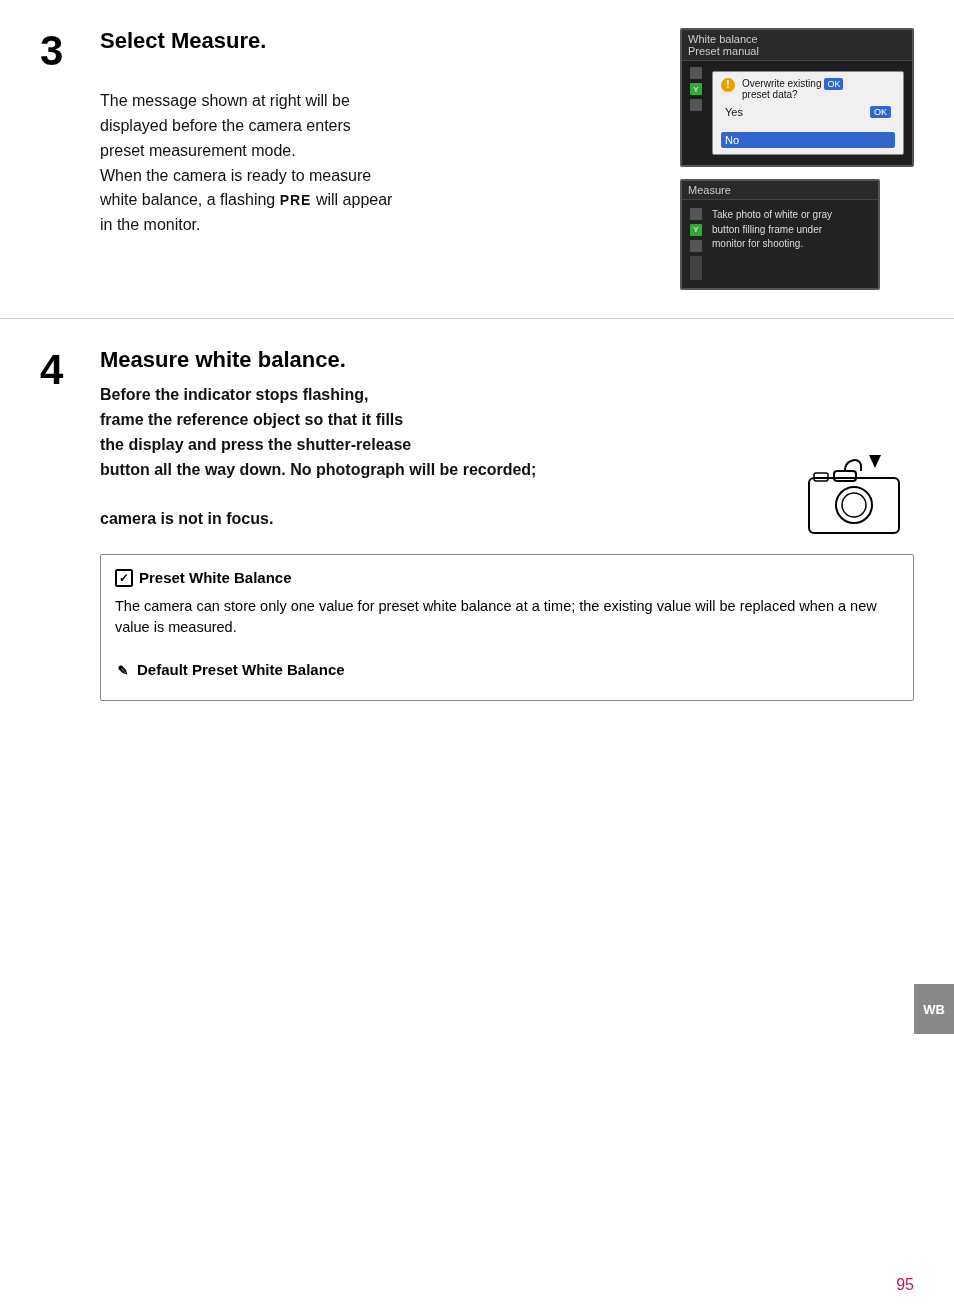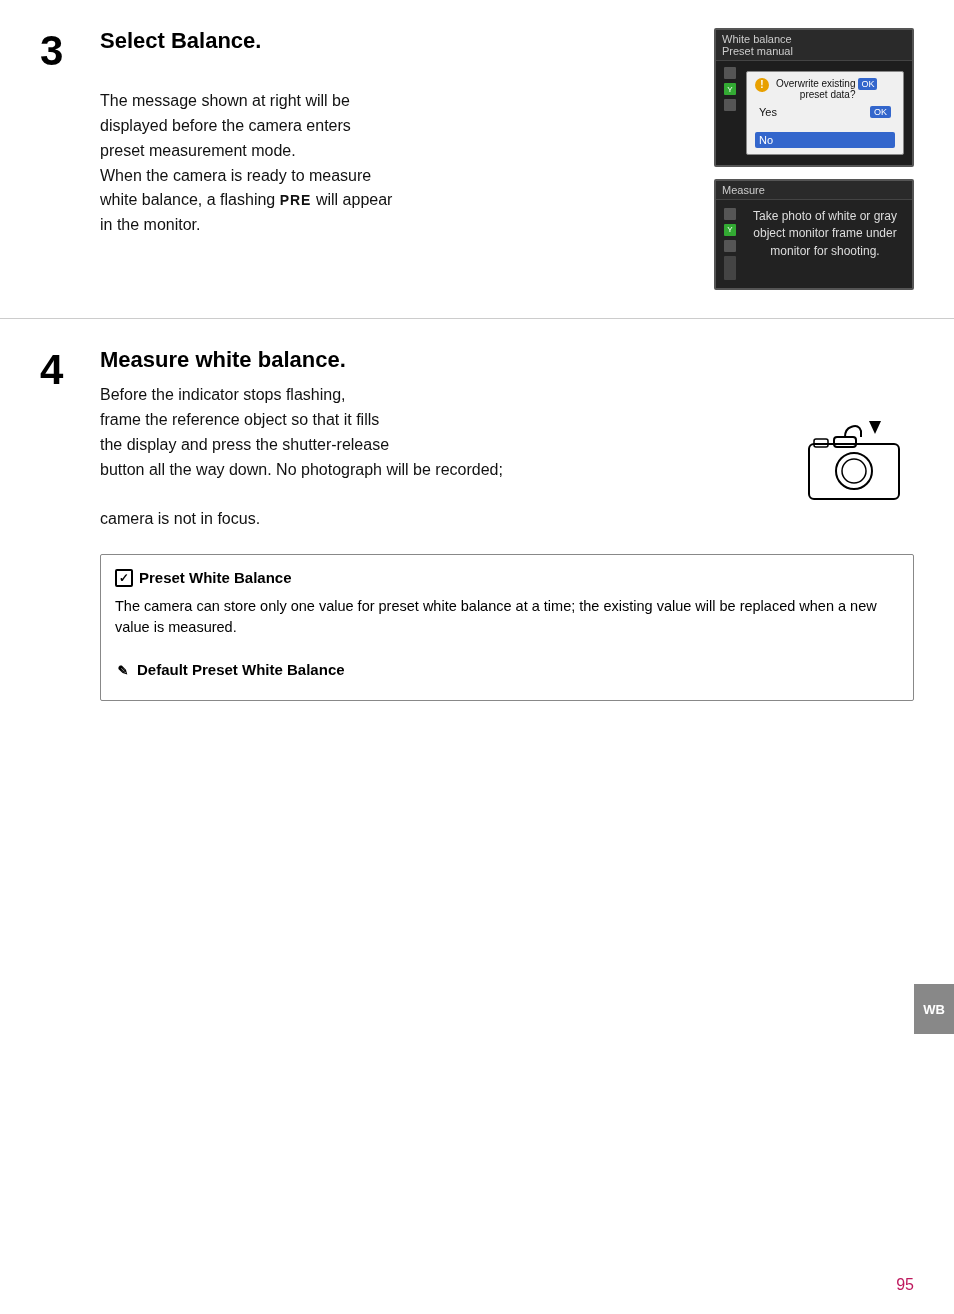--- a/index.html
+++ b/index.html
@@ -270,7 +270,7 @@
     <div class="step-number">3</div>
     <div class="step-content">
       <div class="step-title">
-        <span>Select Balance.</span>
+        <span>Select Measure.</span>
       </div>
       <div class="step-body">
         <br>

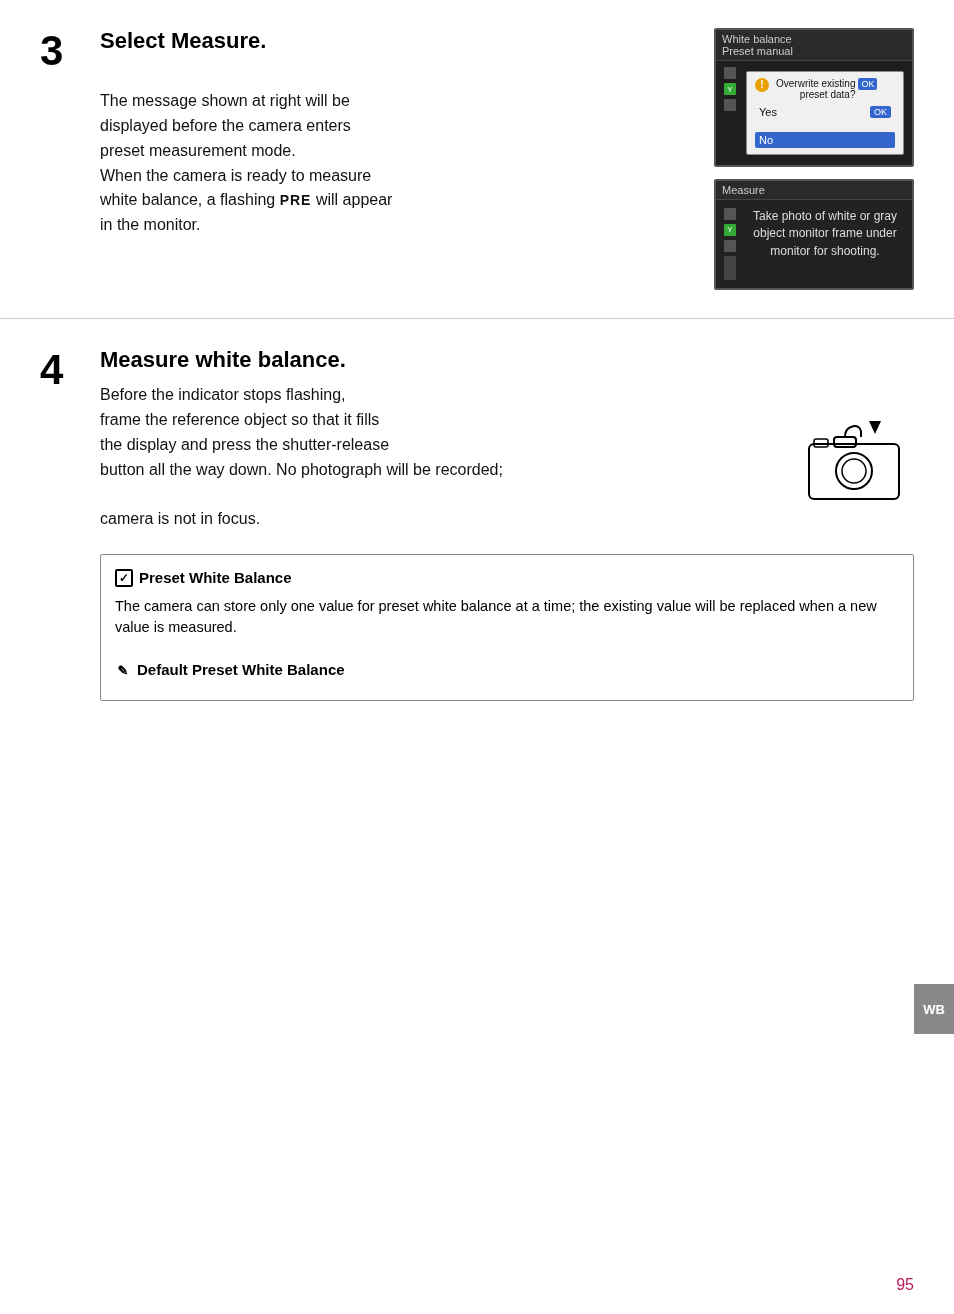--- a/index.html
+++ b/index.html
@@ -68,7 +68,7 @@
 
     
     .camera-screen {
-      width: 200px;
+      width: 234px;
       background: #1a1a1a;
       border: 2px solid #555;
       border-radius: 2px;

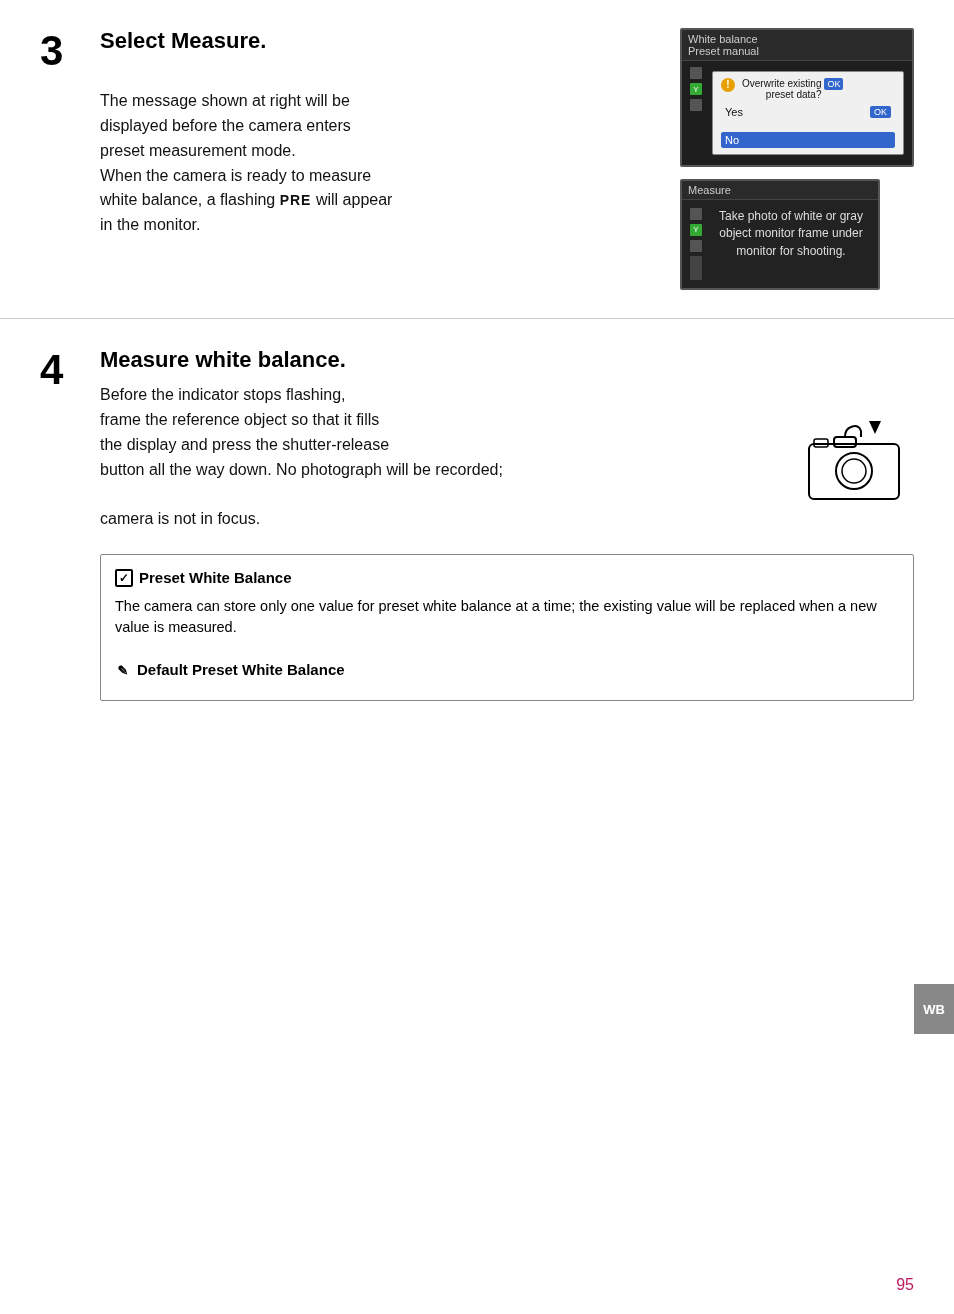--- a/index.html
+++ b/index.html
@@ -304,7 +304,7 @@
                   <span class="warning-icon">!</span>
                   <div>
                     <div style="font-size:10px;color:#111;">Overwrite existing</div>
-                    <div style="font-size:10px;color:#111;text-align:right;">preset data?</div>
+                    <div style="font-size:10px;color:#111;">preset data?</div>
                   </div>
                   <div class="ok-badge">OK</div>
                 </div>

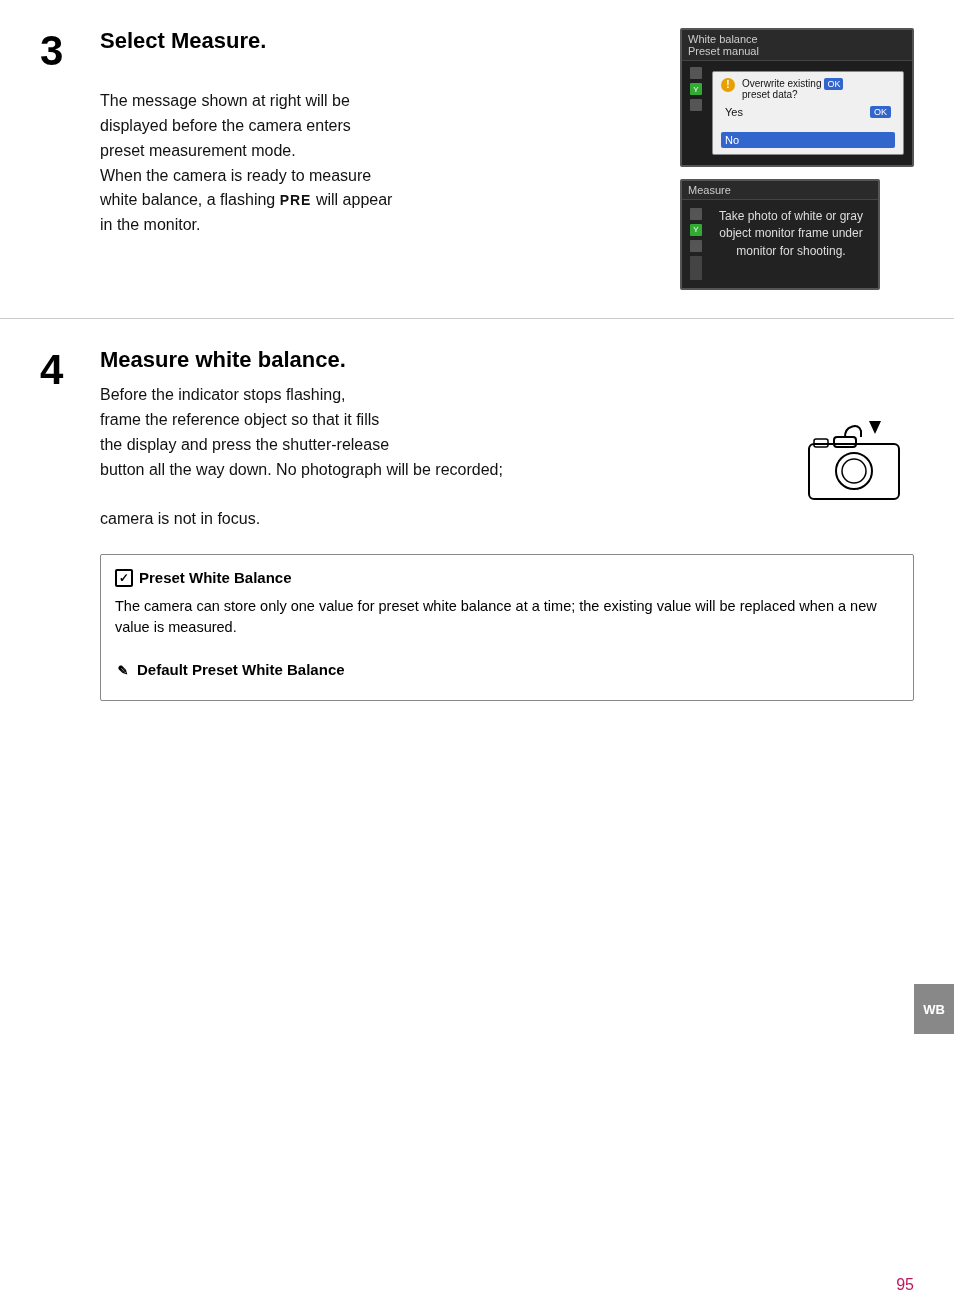--- a/index.html
+++ b/index.html
@@ -331,7 +331,7 @@
               <div style="width:12px;height:12px;background:#555;border-radius:1px;"></div>
               <div style="width:12px;height:24px;background:#444;border-radius:1px;"></div>
             </div>
-            <div style="flex:1;color:#ddd;font-size:12px;line-height:1.45;text-align:center;">
+            <div style="flex:1;color:#ddd;font-size:10px;line-height:1.45;">
               <div>Take photo of white or gray</div>
               <div>object monitor frame under</div>
               <div>monitor for shooting.</div>

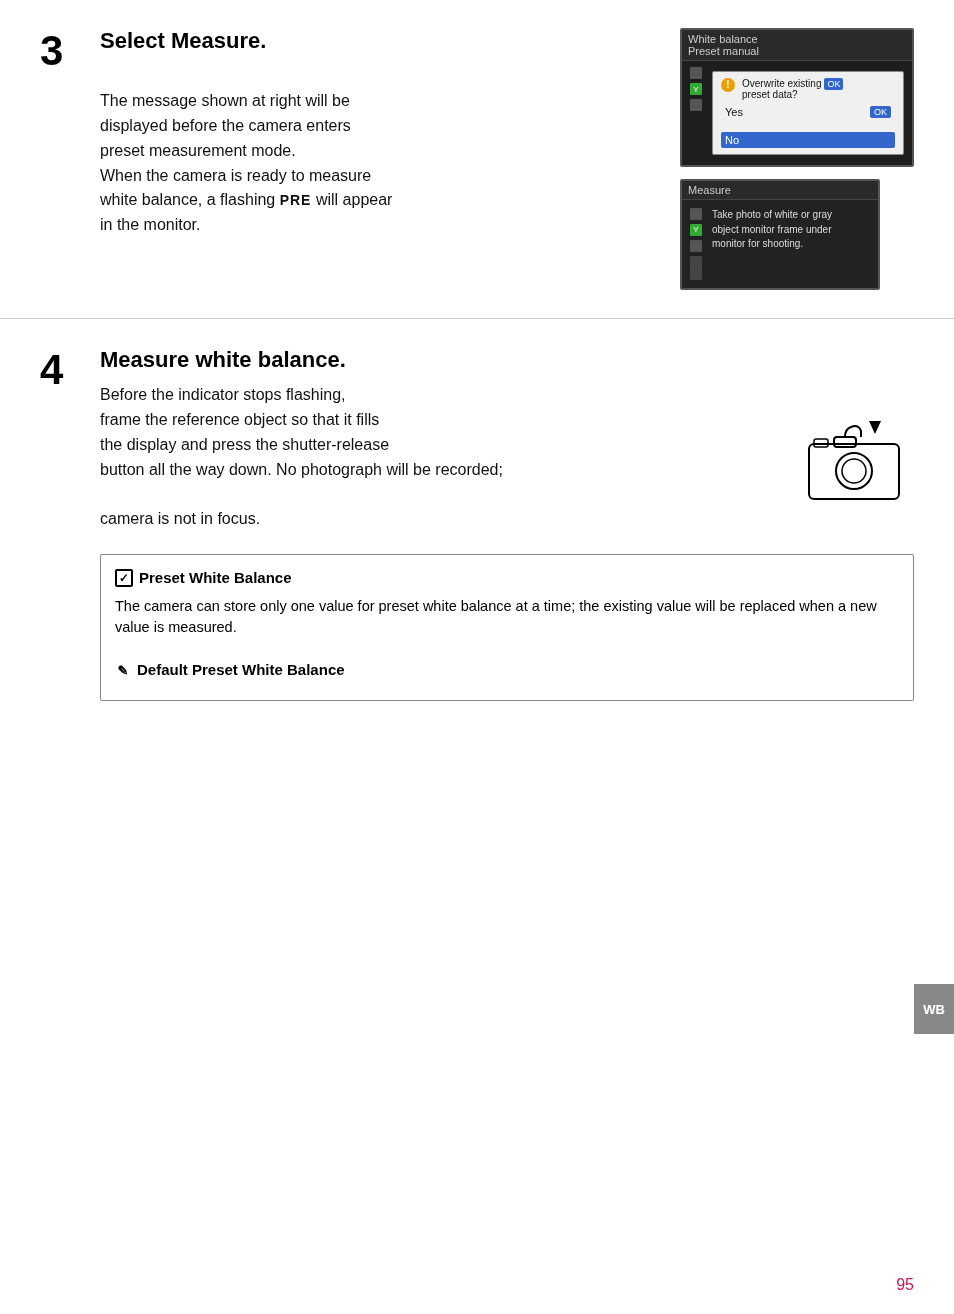--- a/index.html
+++ b/index.html
@@ -333,7 +333,7 @@
             </div>
             <div style="flex:1;color:#ddd;font-size:10px;line-height:1.45;">
               <div>Take photo of white or gray</div>
-              <div>object monitor frame under</div>
+              <div>button filling frame under</div>
               <div>monitor for shooting.</div>
             </div>
           </div>

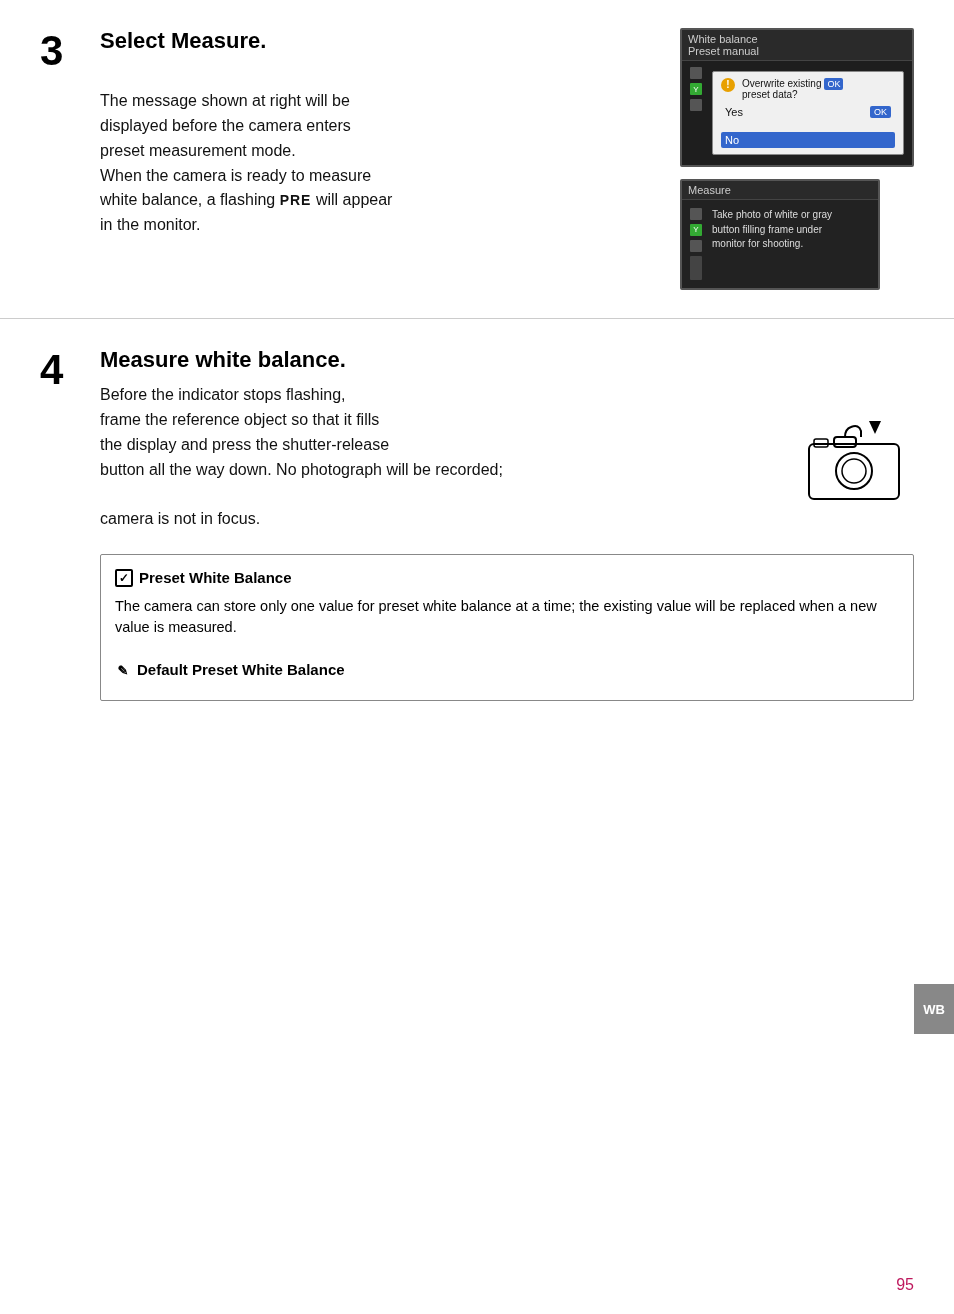--- a/index.html
+++ b/index.html
@@ -347,7 +347,7 @@
     <div class="step4-content">
       <div class="step-title">Measure white balance.</div>
       <div class="step-body">
-        <div style="display:flex;align-items:center;">
+        <div style="display:flex;align-items:flex-end;font-weight:bold;">
           <div style="flex:1;">
             <p>
               <span>Before the indicator stops flashing,</span><br>

